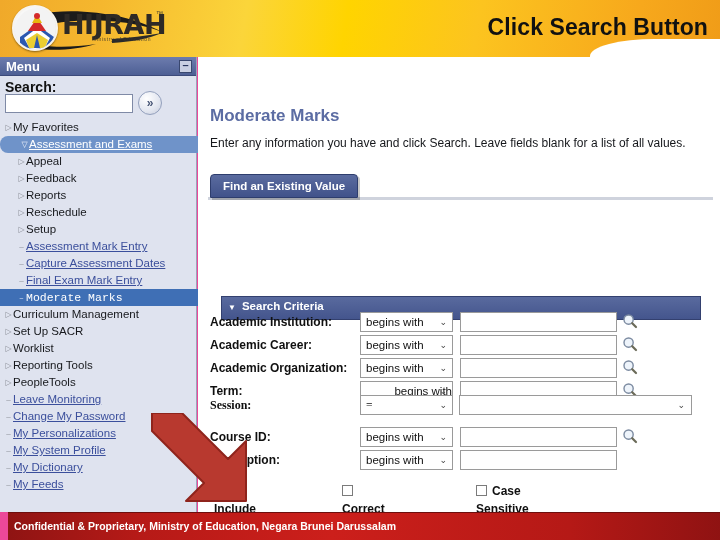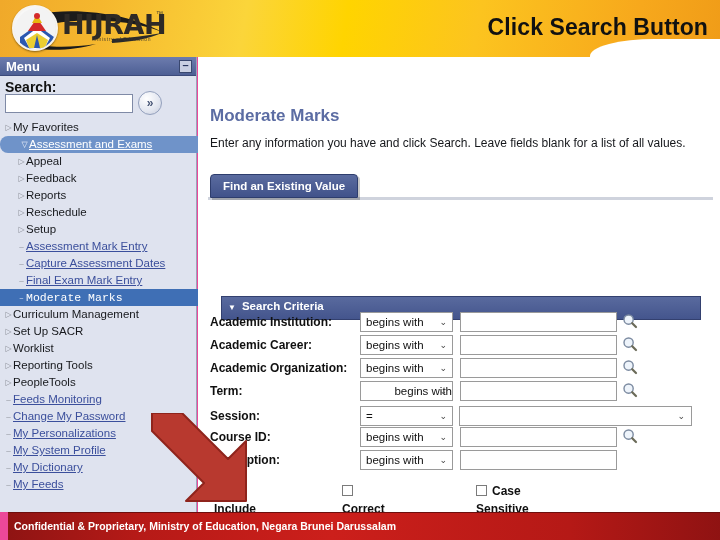--- a/index.html
+++ b/index.html
@@ -230,7 +230,7 @@
         <div class="tnode lvl0"><span class="tw">▷</span><span class="tlabel plain">Worklist</span></div>
         <div class="tnode lvl0"><span class="tw">▷</span><span class="tlabel plain">Reporting Tools</span></div>
         <div class="tnode lvl0"><span class="tw">▷</span><span class="tlabel plain">PeopleTools</span></div>
-        <div class="tnode lvl0"><span class="tw dash">–</span><span class="tlabel link">Feeds Monitoring</span></div>
+        <div class="tnode lvl0"><span class="tw dash">–</span><span class="tlabel link">Leave Monitoring</span></div>
         <div class="tnode lvl0"><span class="tw dash">–</span><span class="tlabel link">Change My Password</span></div>
         <div class="tnode lvl0"><span class="tw dash">–</span><span class="tlabel link">My Personalizations</span></div>
         <div class="tnode lvl0"><span class="tw dash">–</span><span class="tlabel link">My System Profile</span></div>

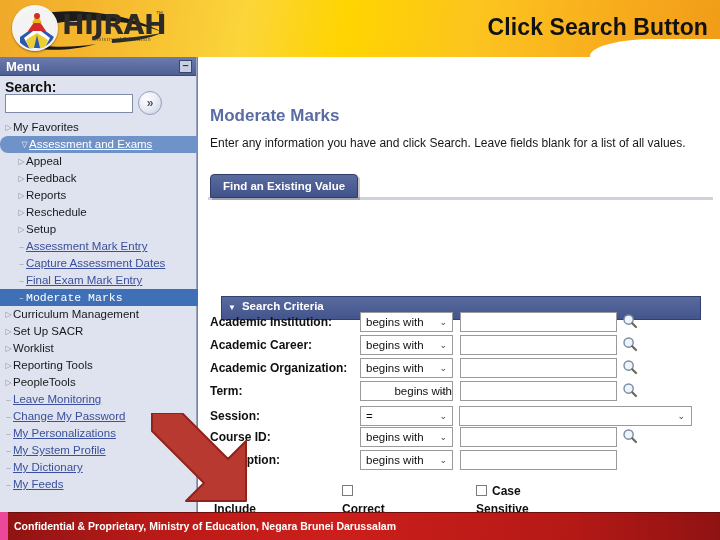--- a/index.html
+++ b/index.html
@@ -298,7 +298,7 @@
             <path d="M10.2 10.2 L14 14" stroke="#6a6a58" stroke-width="2.2" stroke-linecap="round"></path>
           </svg>
         </div>
-        <div class="frow" style="top: 349px; width: 480px;">
+        <div class="frow" style="top: 338px; width: 480px; font-family: Liberation Serif, serif;">
           <div class="flabel">Session:</div>
           <div class="fop"><span>=</span><span class="opcaret">⌄</span></div>
           <div class="fwide">

